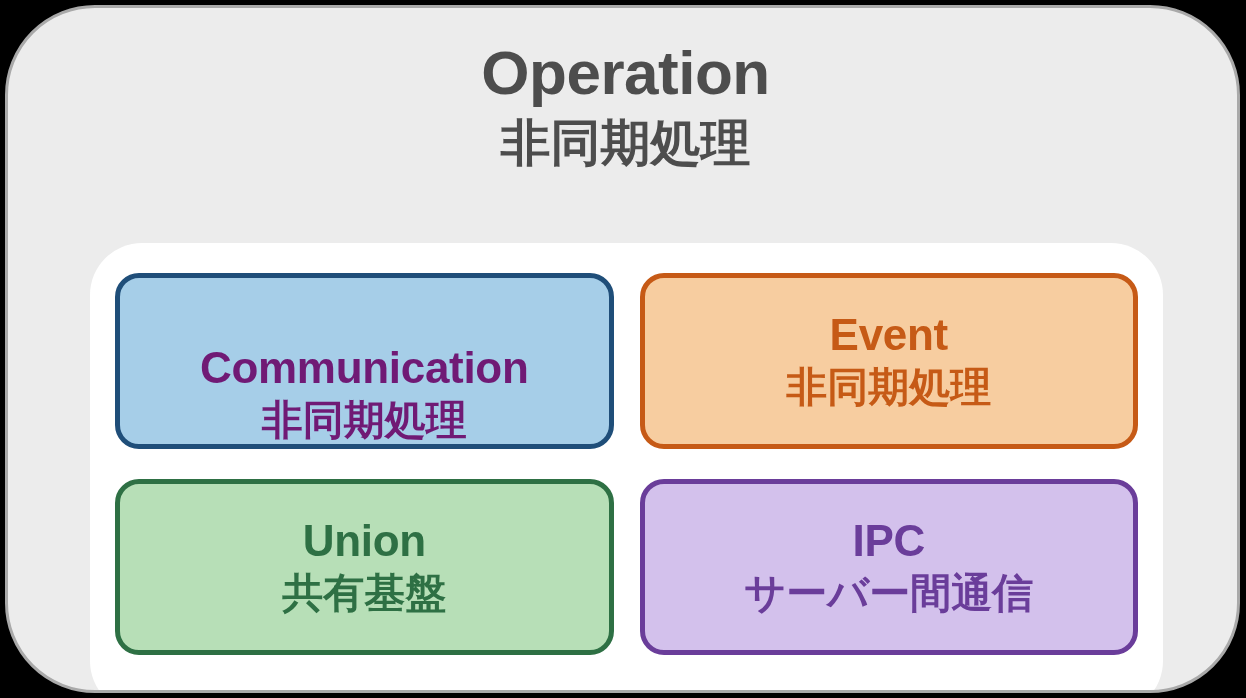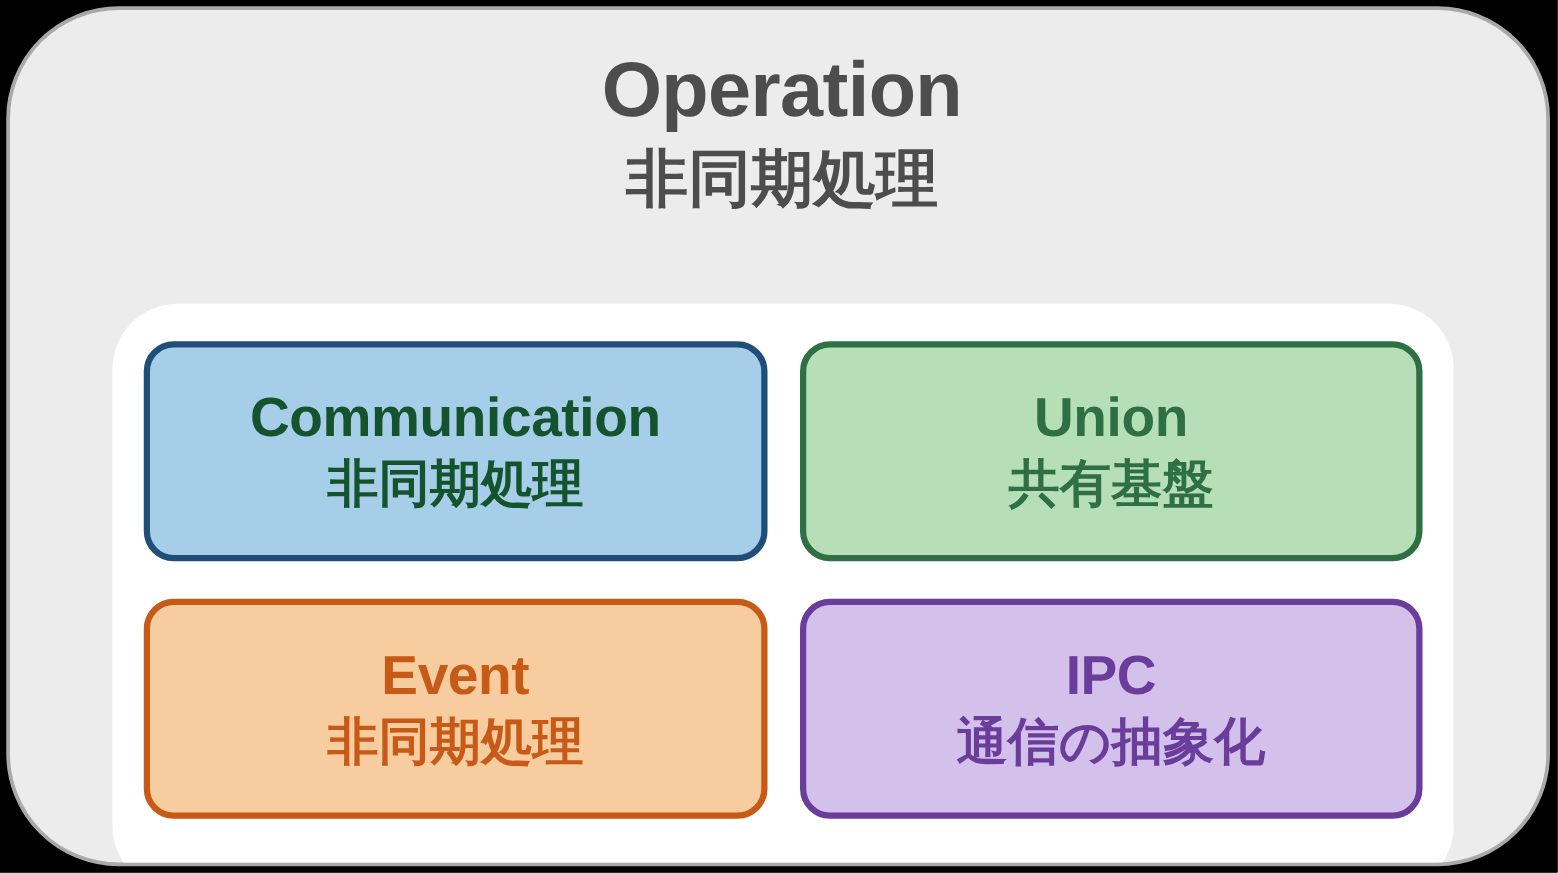--- a/index.html
+++ b/index.html
@@ -111,7 +111,7 @@
   }
 
   
-  .cell-blue   { background: #A6CEE8; border-color: #1F4E79; color: #14532d; }
+  .cell-blue   { background: #A6CEE8; border-color: #1F4E79; color: #701a75; justify-content: flex-end; }
   .cell-green  { background: #B7DFB7; border-color: #2E7044; color: #2E7044; }
   .cell-orange { background: #F7CDA0; border-color: #C65A16; color: #C65A16; }
   .cell-purple { background: #D3C1EC; border-color: #6A3D9A; color: #6A3D9A; }

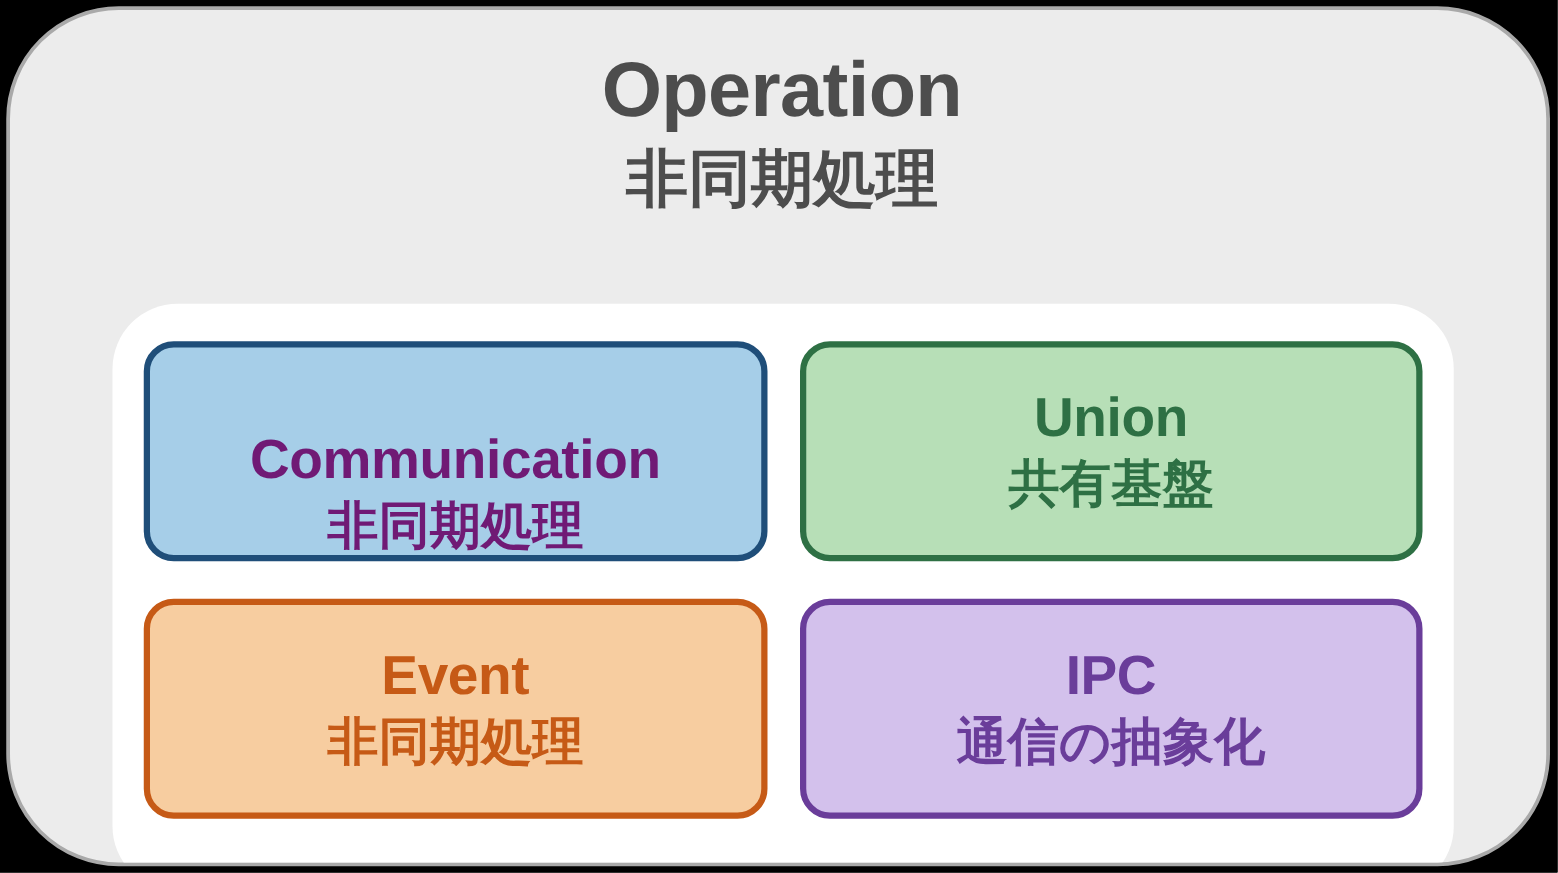--- a/index.html
+++ b/index.html
@@ -136,14 +136,14 @@
           <span class="cell-sub">非同期処理</span>
         </div>
 
+        <div class="cell cell-orange">
+          <span class="cell-title">Event</span>
+          <span class="cell-sub">非同期処理</span>
+        </div>
+
         <div class="cell cell-green">
           <span class="cell-title">Union</span>
           <span class="cell-sub">共有基盤</span>
-        </div>
-
-        <div class="cell cell-orange">
-          <span class="cell-title">Event</span>
-          <span class="cell-sub">非同期処理</span>
         </div>
 
         <div class="cell cell-purple">

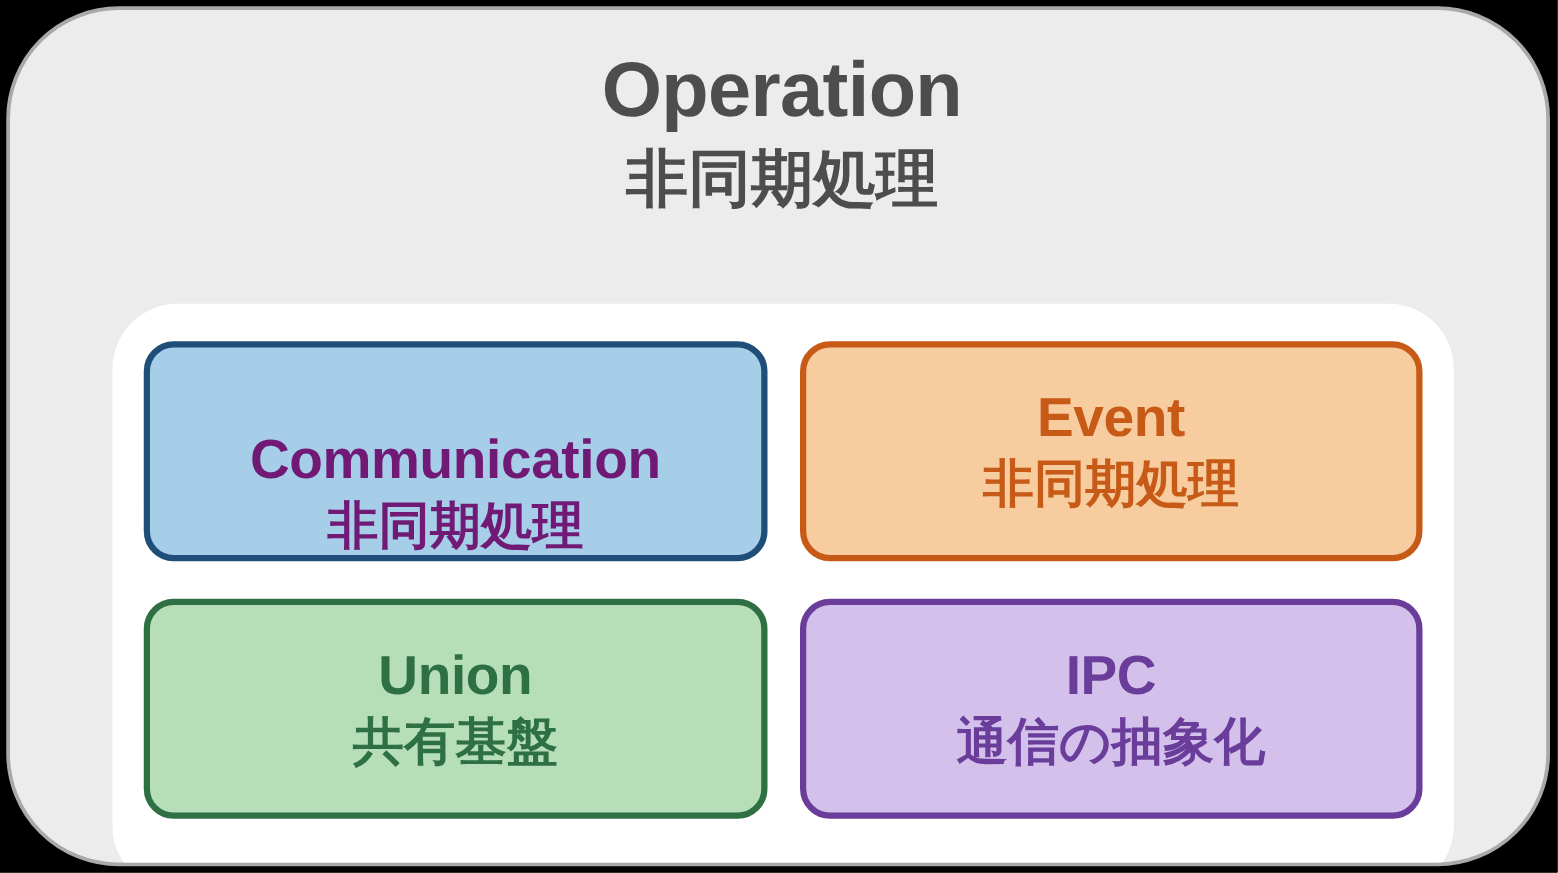--- a/index.html
+++ b/index.html
@@ -148,7 +148,7 @@
 
         <div class="cell cell-purple">
           <span class="cell-title">IPC</span>
-          <span class="cell-sub">通信の抽象化</span>
+          <span class="cell-sub">サーバー間通信</span>
         </div>
 
       </div>

